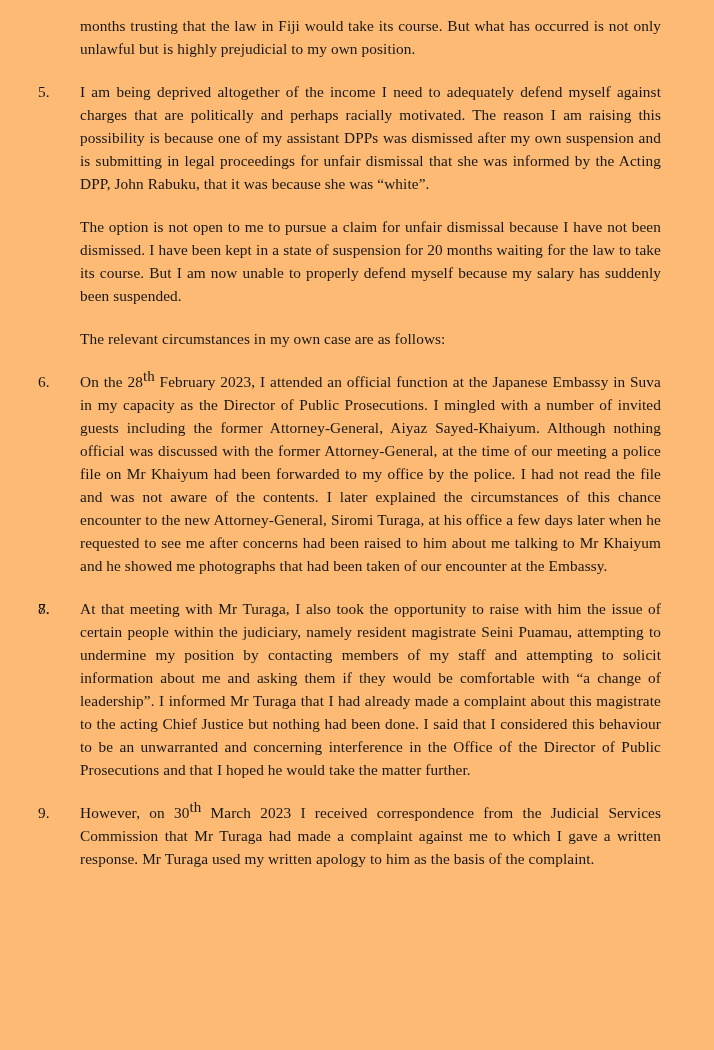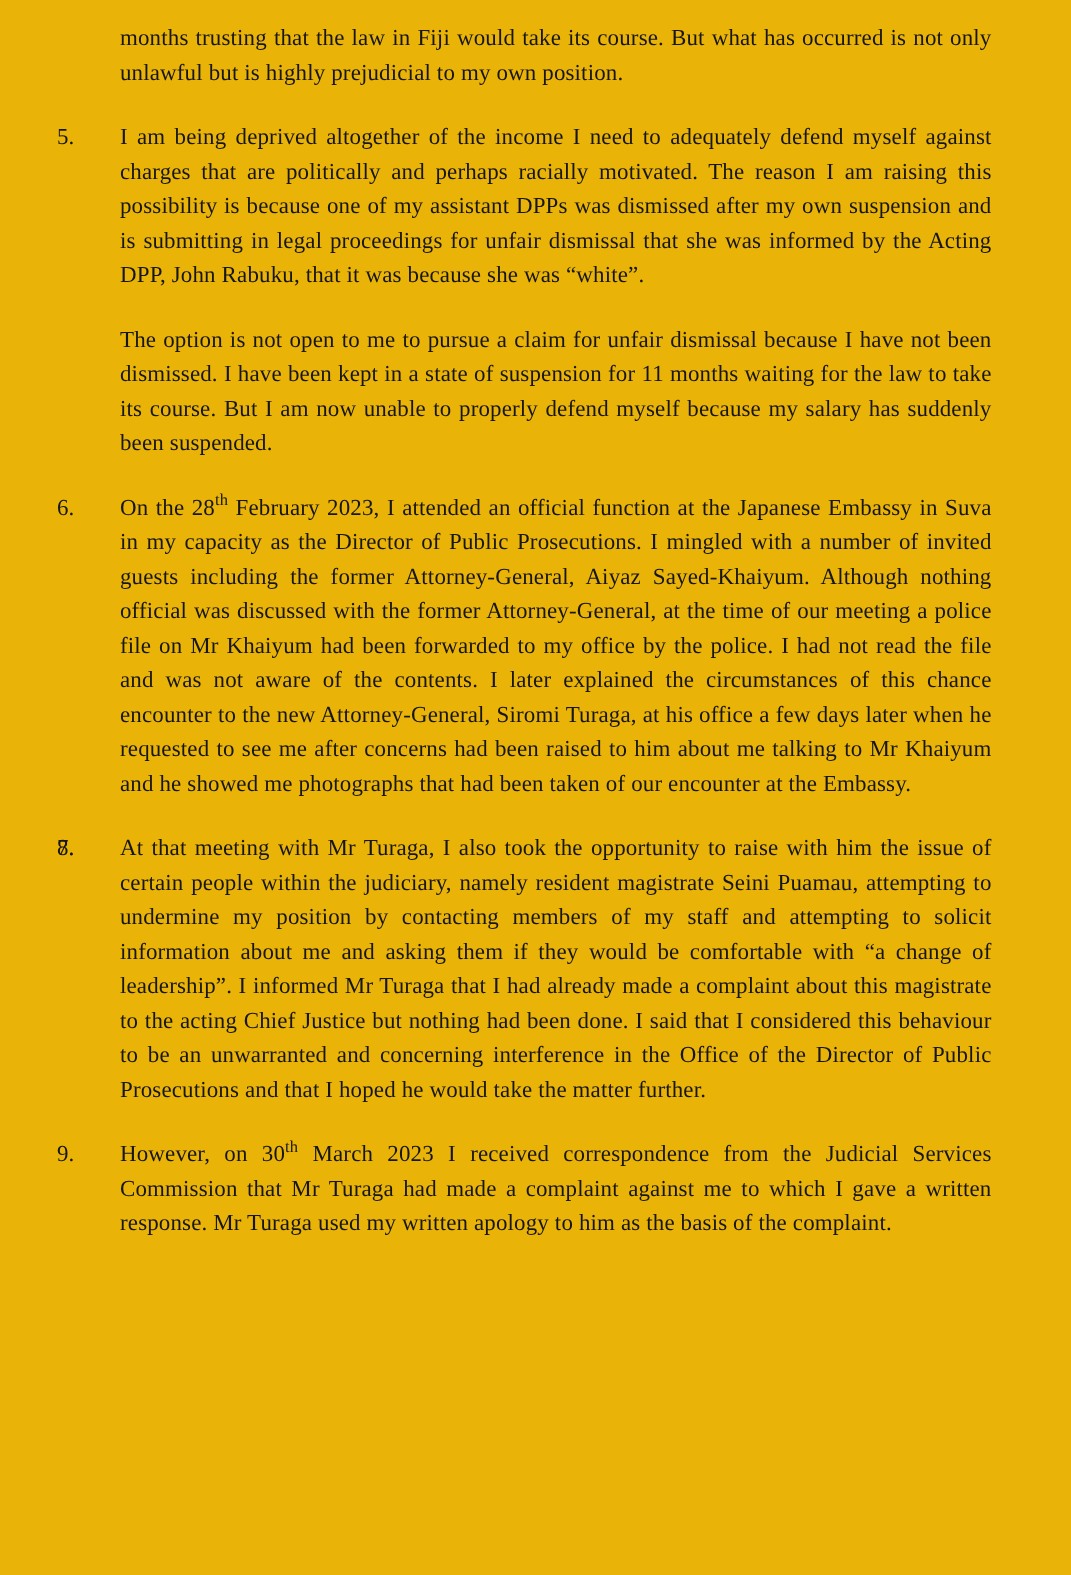--- a/index.html
+++ b/index.html
@@ -18,7 +18,7 @@
     position: relative;
     width: 714px;
     height: 1050px;
-    background: #eab308;
+    background: #fdba74;
     box-sizing: border-box;
     padding: 14px 53px 0 80px;
   }

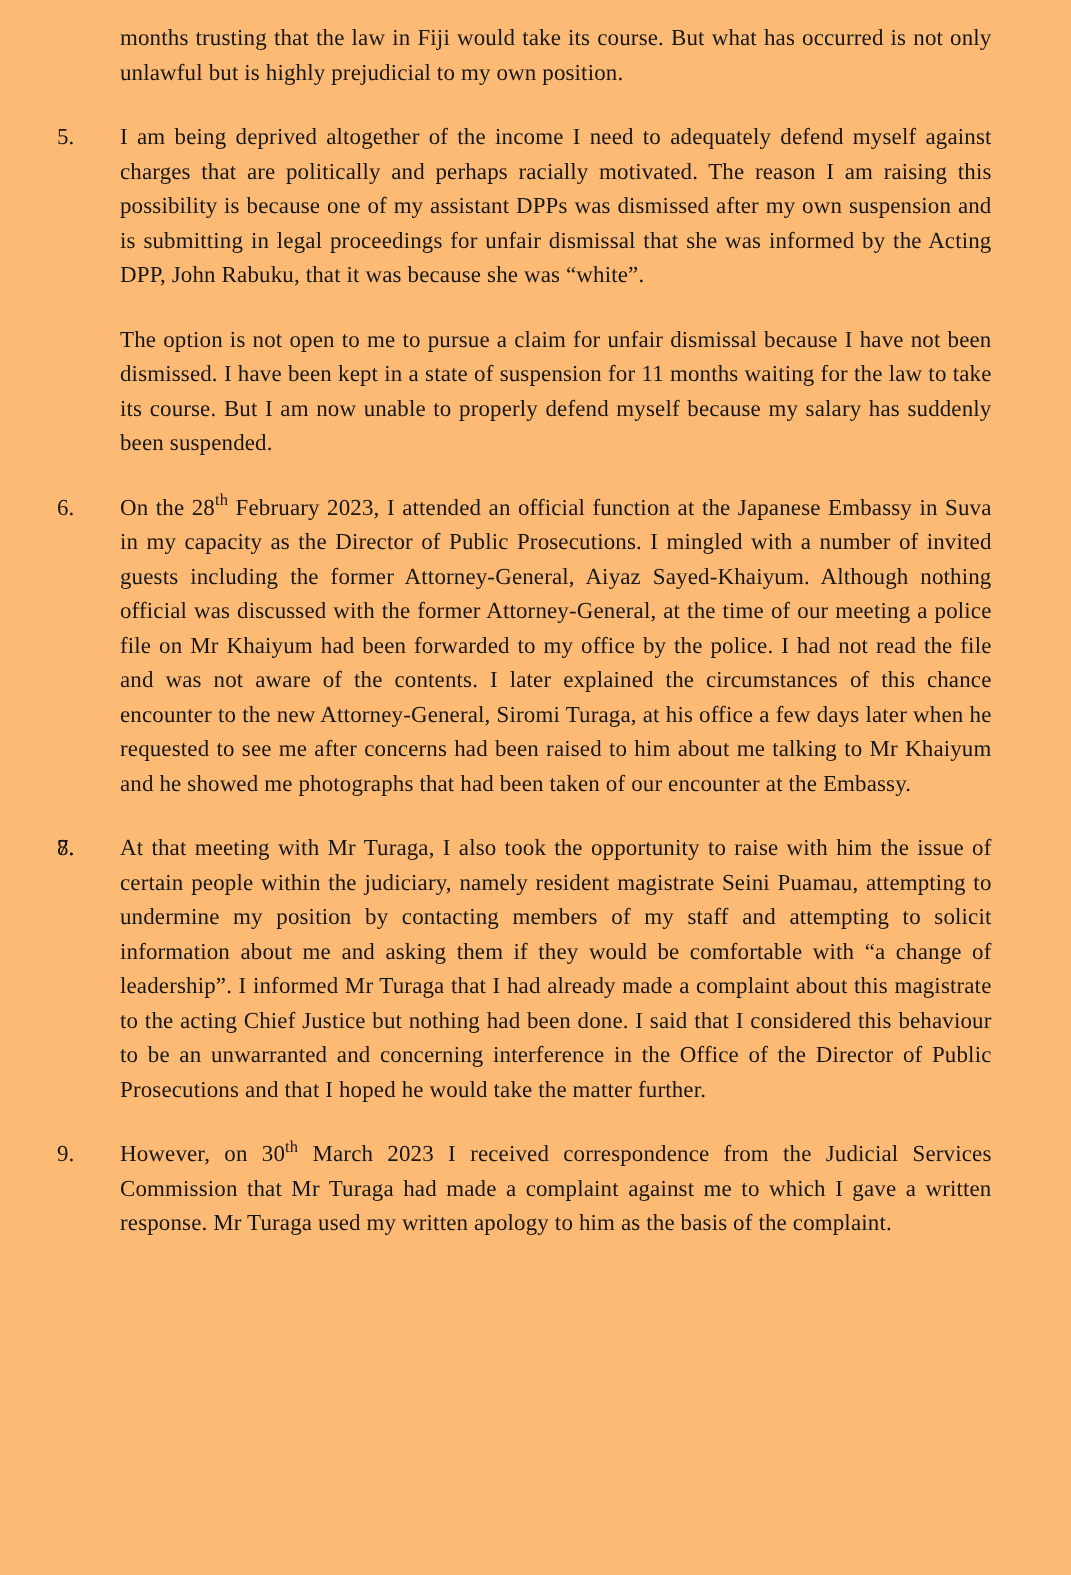--- a/index.html
+++ b/index.html
@@ -59,7 +59,7 @@
 
   <div class="para">
     <span class="num"></span>
-    <span class="ptext">The option is not open to me to pursue a claim for unfair dismissal because I have not been dismissed. I have been kept in a state of suspension for 11 months waiting for the law to take its course. But I am now unable to properly defend myself because my salary has suddenly been suspended.</span>
+    <span class="ptext">The option is not open to me to pursue a claim for unfair dismissal because I have not been dismissed. I have been kept in a state of suspension for 20 months waiting for the law to take its course. But I am now unable to properly defend myself because my salary has suddenly been suspended.</span>
   </div>
 
 

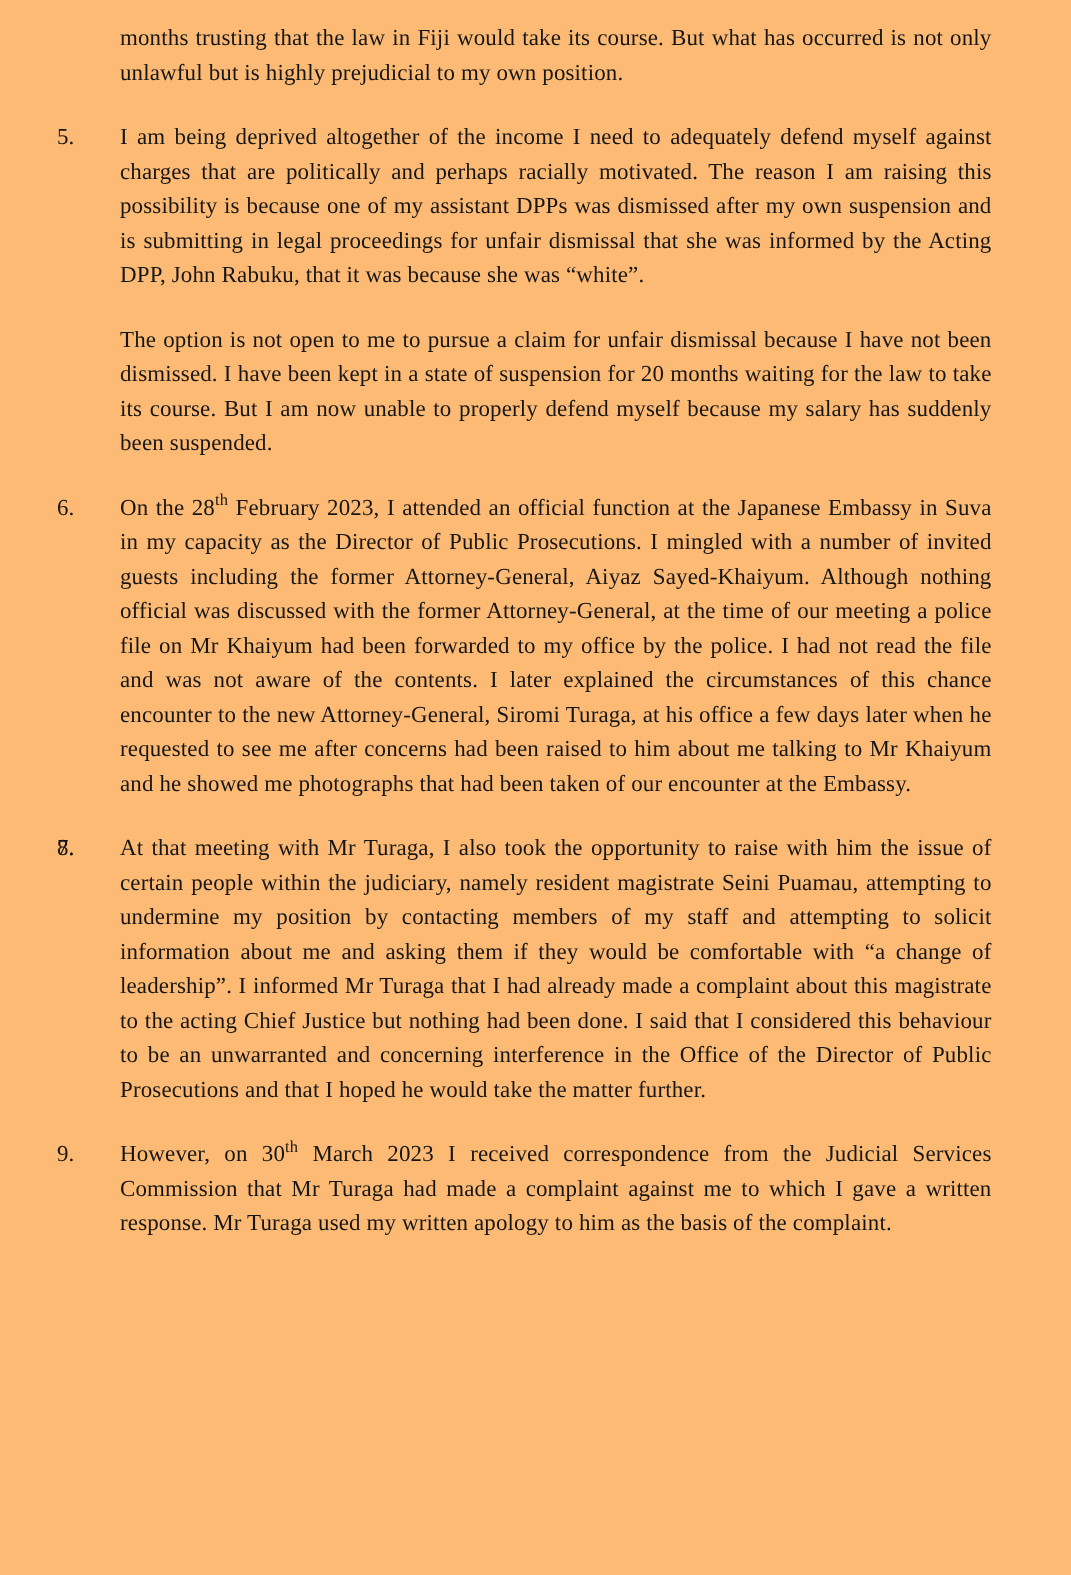--- a/index.html
+++ b/index.html
@@ -62,6 +62,10 @@
     <span class="ptext">The option is not open to me to pursue a claim for unfair dismissal because I have not been dismissed. I have been kept in a state of suspension for 20 months waiting for the law to take its course. But I am now unable to properly defend myself because my salary has suddenly been suspended.</span>
   </div>
 
+  <div class="para">
+    <span class="num"></span>
+    <span class="ptext">The relevant circumstances in my own case are as follows:</span>
+  </div>
 
   <div class="para">
     <span class="num">6.</span>

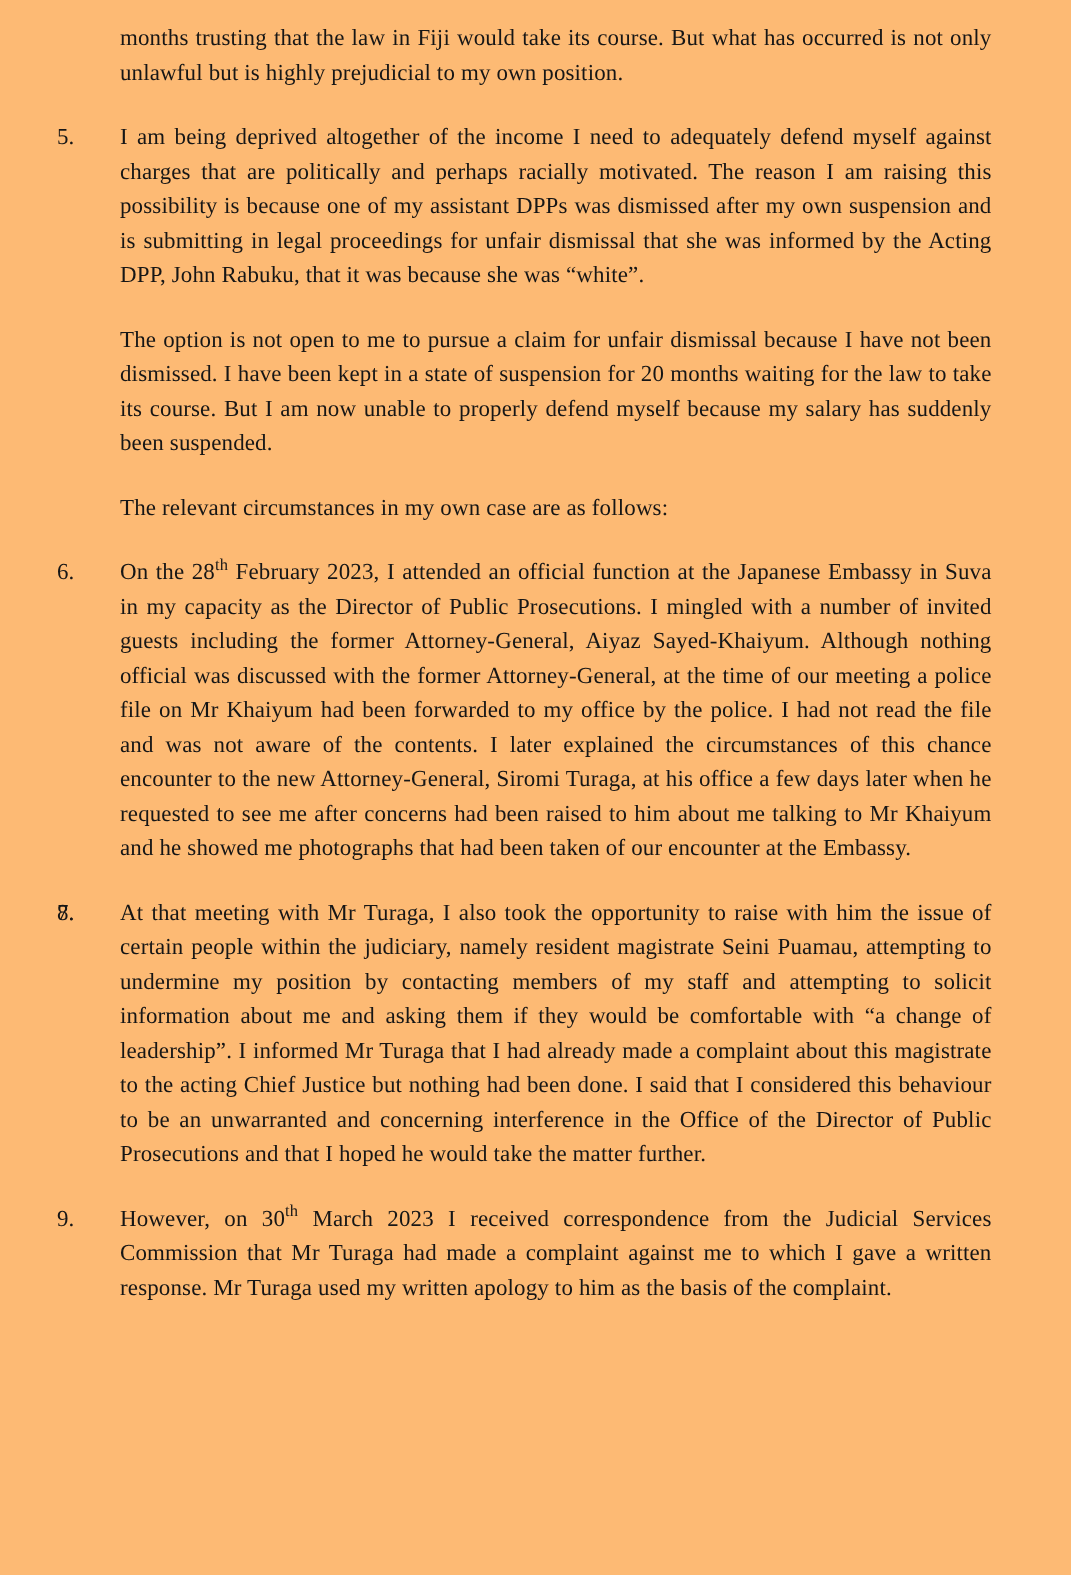--- a/index.html
+++ b/index.html
@@ -37,7 +37,7 @@
     text-align: left;
   }
   .para sup {
-    font-size: 11px;
+    font-size: 15px;
     line-height: 0;
     vertical-align: super;
   }

